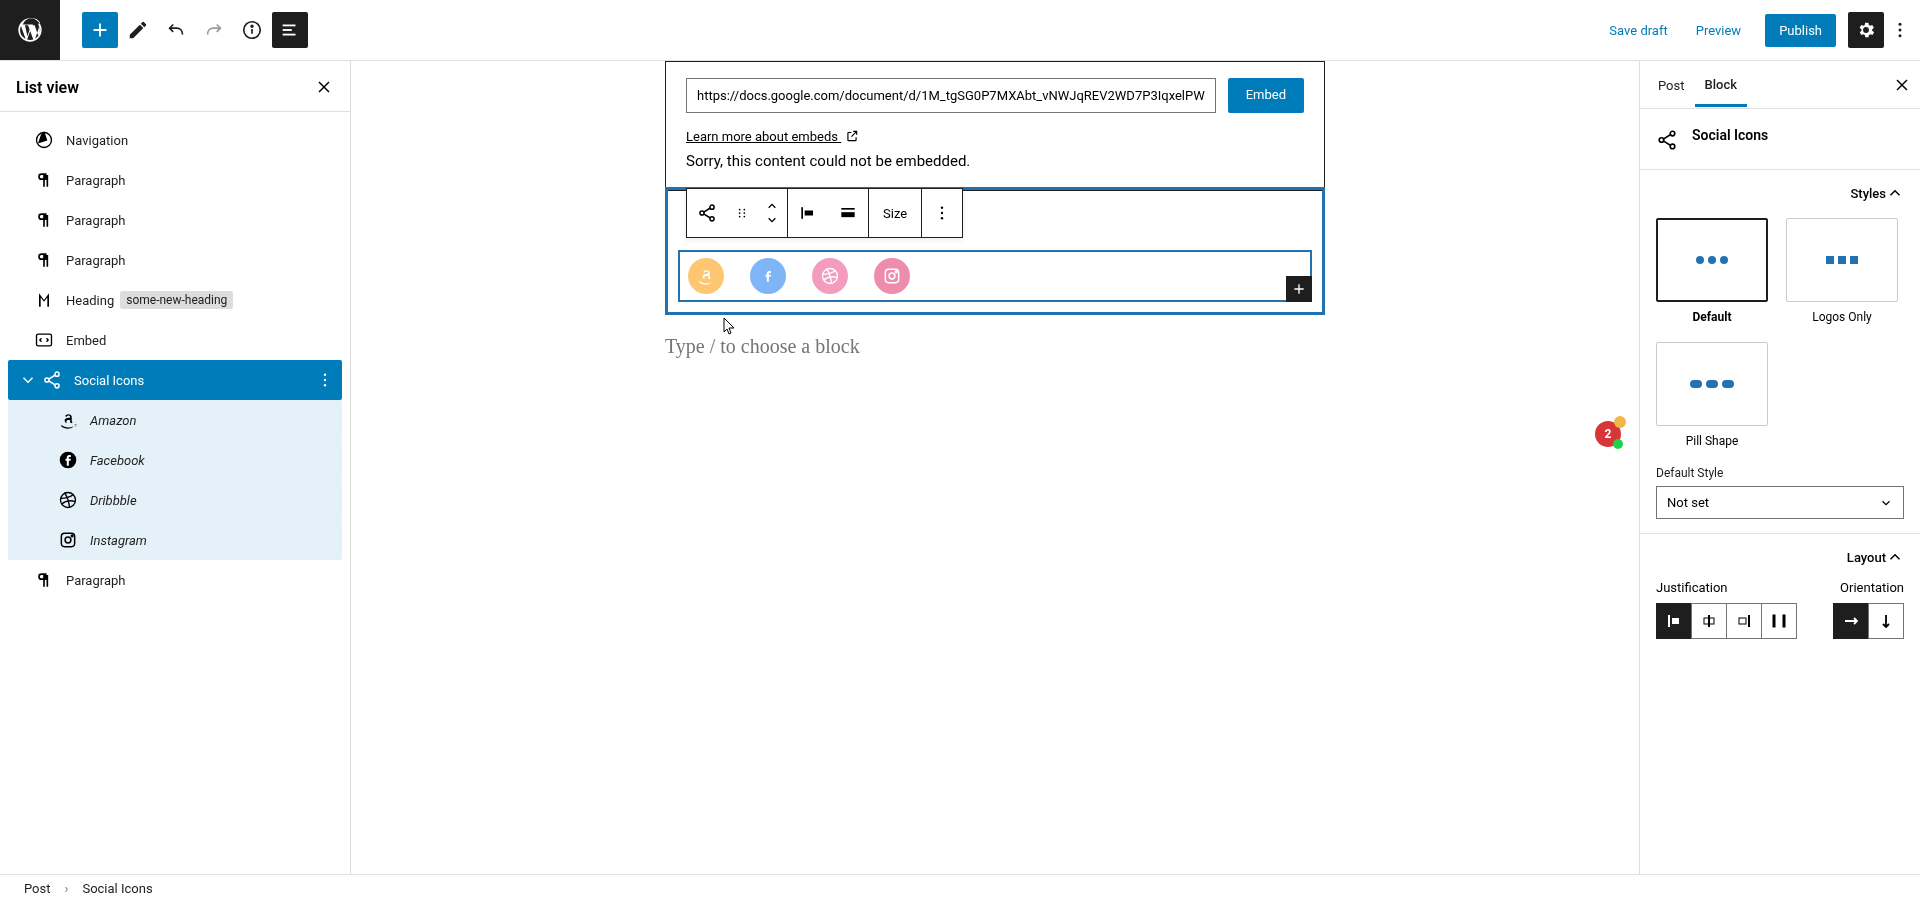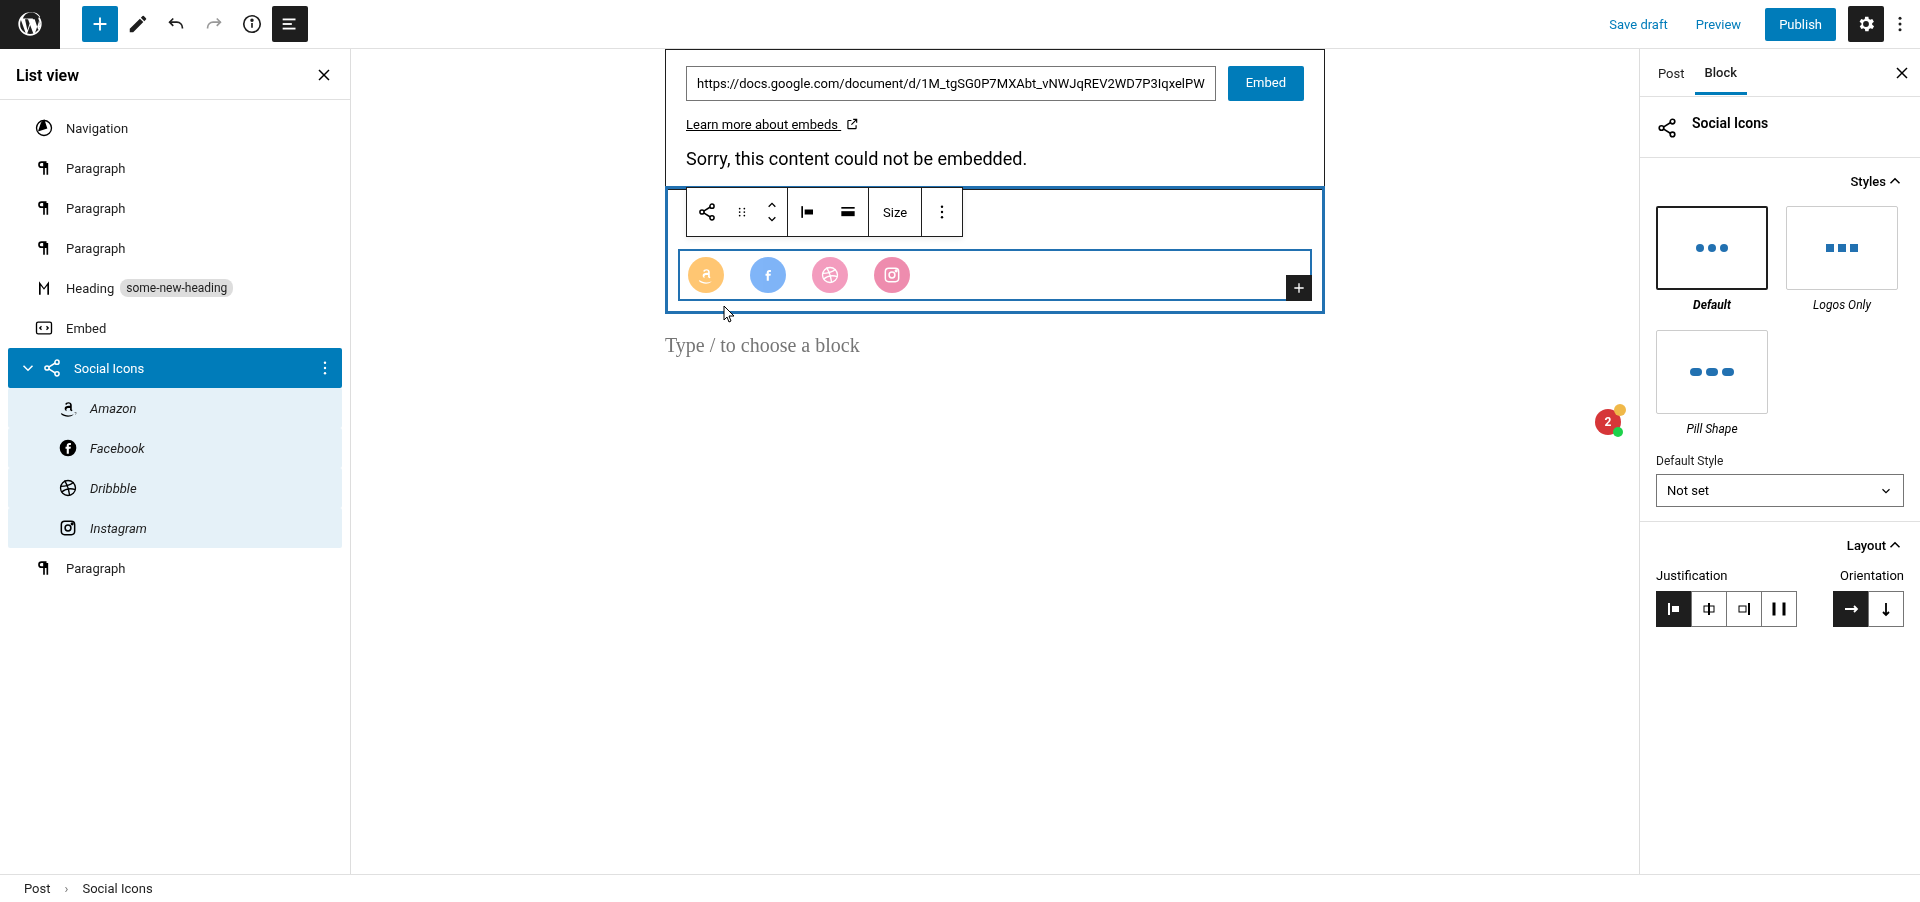--- a/index.html
+++ b/index.html
@@ -7,7 +7,7 @@
 .app { display: flex; flex-direction: column; height: 902px; width: 1920px; }
 
 
-.topbar { height: 49px; border-bottom: 1px solid #e0e0e0; display: flex; align-items: center; padding: 0 8px 0 0; justify-content: space-between; }
+.topbar { height: 61px; border-bottom: 1px solid #e0e0e0; display: flex; align-items: center; padding: 0 8px 0 0; justify-content: space-between; }
 .topbar-left { display: flex; align-items: center; gap: 0; }
 .wp-logo { width: 60px; height: 60px; background: #1e1e1e; display: flex; align-items: center; justify-content: center; }
 .add-block-btn { width: 36px; height: 36px; background: #007cba; color: #fff; display: flex; align-items: center; justify-content: center; border-radius: 2px; margin-left: 22px; }

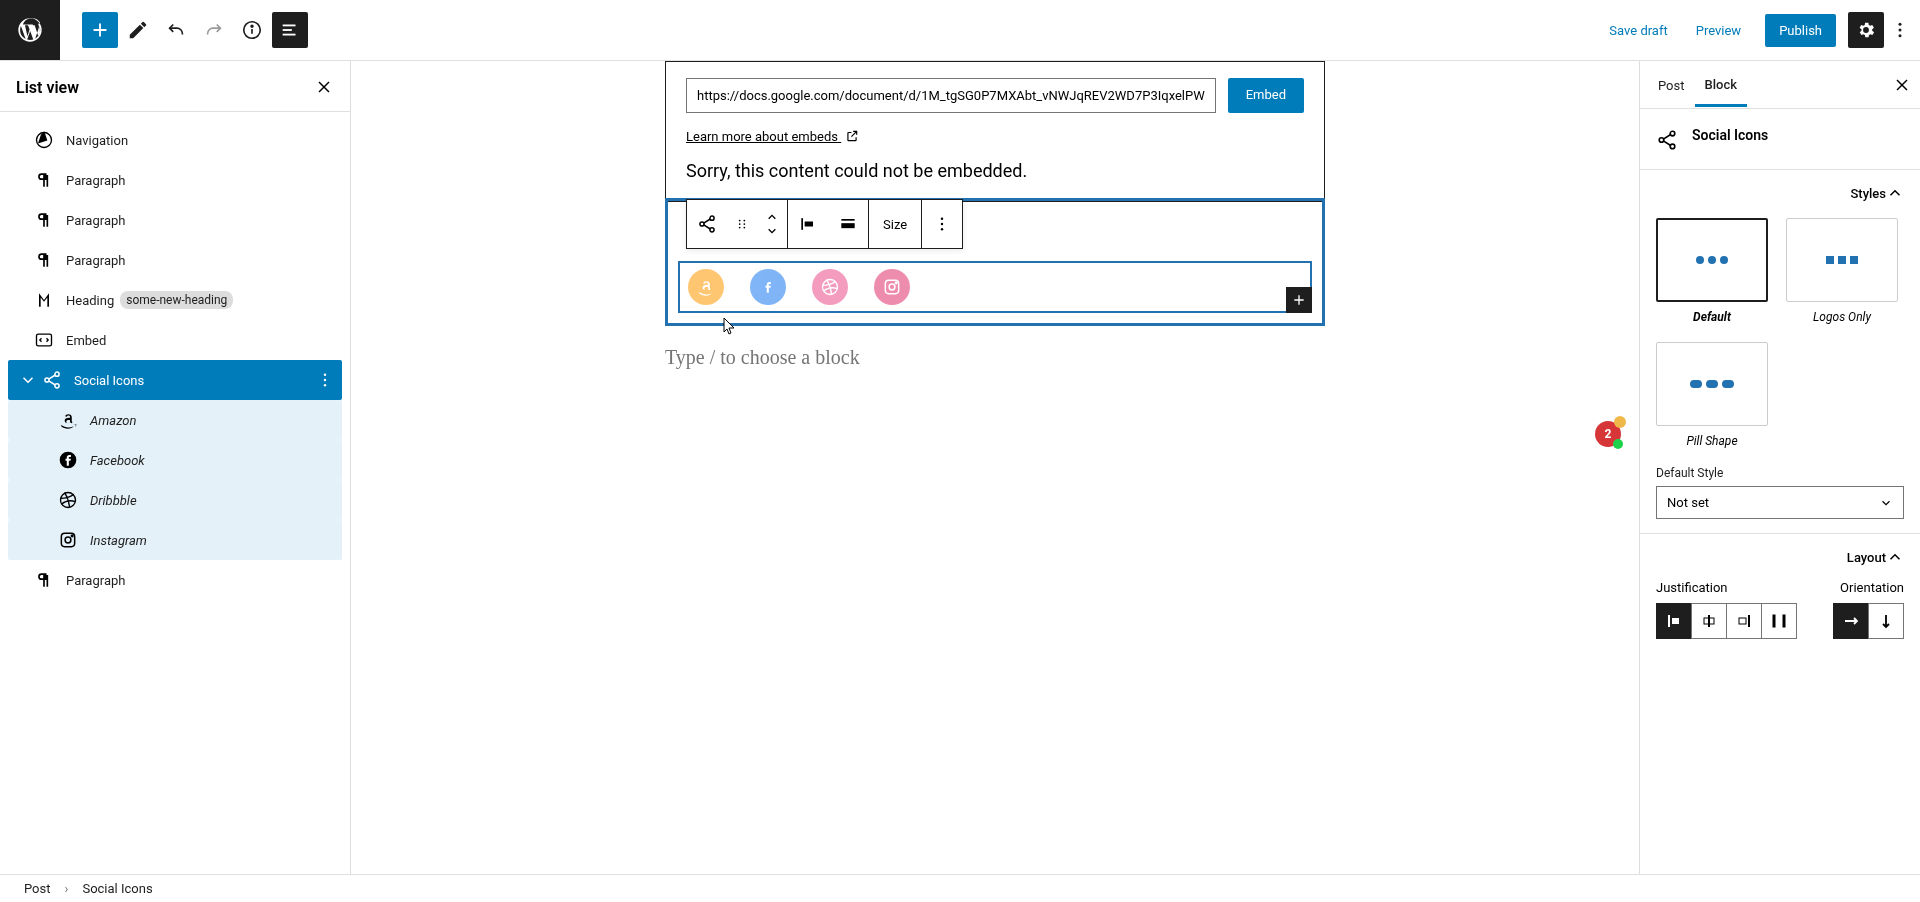--- a/index.html
+++ b/index.html
@@ -49,7 +49,7 @@
 .embed-input { flex: 1; border: 1px solid #757575; padding: 9px 10px; font-size: 13px; }
 .embed-btn { background: #007cba; color: #fff; padding: 9px 18px; font-size: 13px; border-radius: 2px; }
 .learn-more { margin-top: 16px; font-size: 13px; text-decoration: underline; }
-.error-text { margin-top: 16px; font-size: 18px; }
+.error-text { margin-top: 8px; font-size: 15px; }
 .action-row { display: flex; gap: 14px; margin-top: 18px; }
 .outline-btn { border: 1px solid #007cba; color: #007cba; padding: 8px 14px; font-size: 13px; background: #fff; }
 

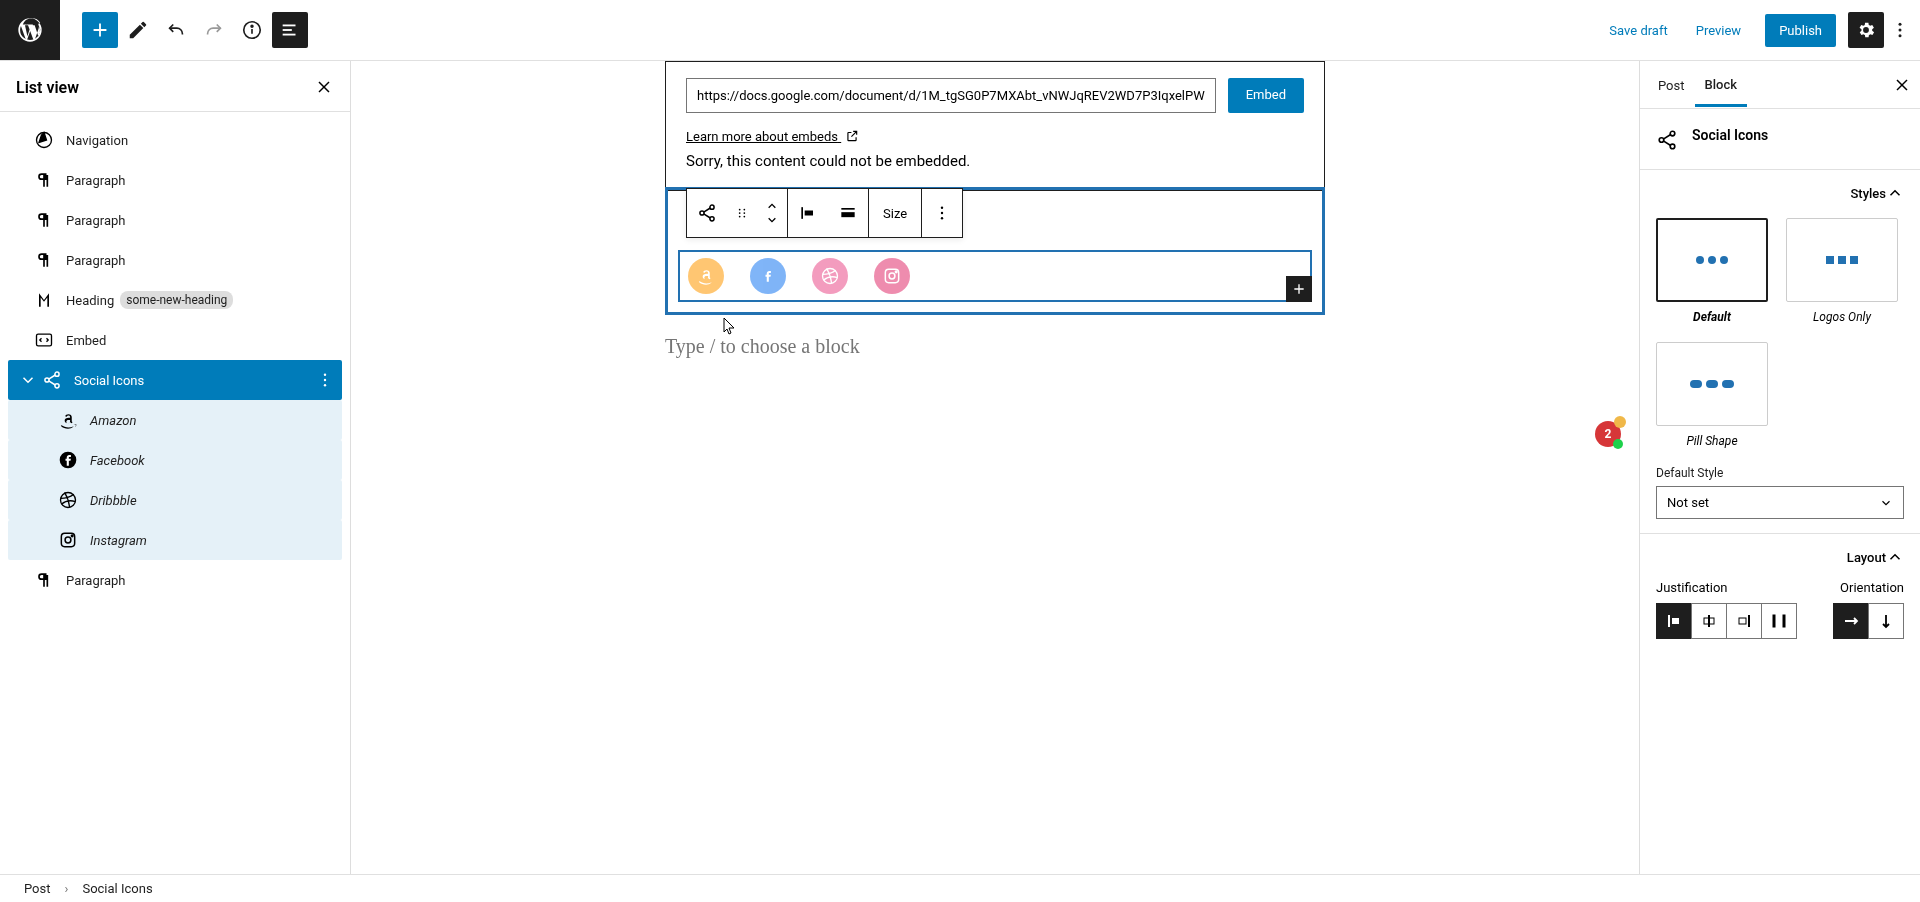--- a/index.html
+++ b/index.html
@@ -37,7 +37,7 @@
 .lv-item.selected .label { color: #fff; }
 .lv-item.child-sel { background: #e5f1f8; font-style: italic; }
 .lv-chevron { width: 24px; display: flex; align-items: center; justify-content: center; flex-shrink: 0; }
-.lv-item .badge { background: #ddd; color: #1e1e1e; padding: 2px 6px; font-size: 12px; border-radius: 8px; margin-left: 6px; }
+.lv-item .badge { background: #ddd; color: #1e1e1e; padding: 2px 6px; font-size: 12px; border-radius: 2px; margin-left: 6px; }
 .lv-item .more { margin-left: auto; color: #fff; }
 
 

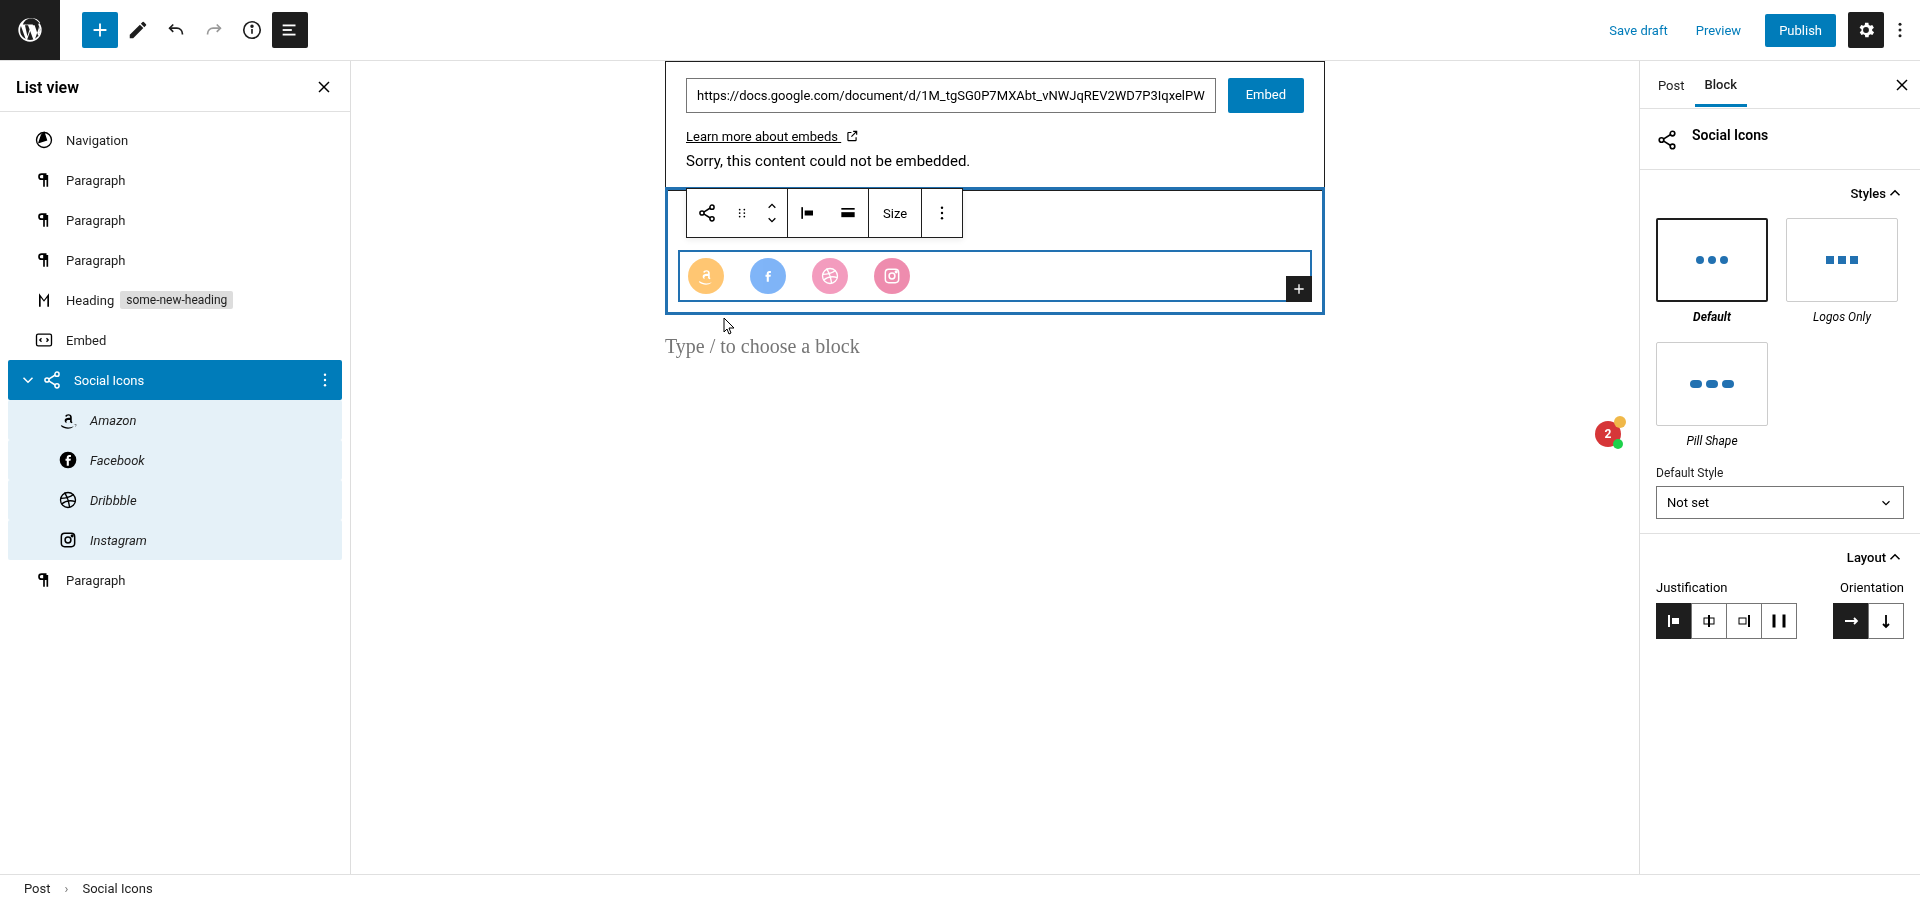--- a/index.html
+++ b/index.html
@@ -83,7 +83,7 @@
 .insp-section-head { display: flex; align-items: center; justify-content: flex-end; cursor: pointer; }
 .insp-section-title { font-size: 13px; font-weight: 500; }
 .styles-grid { display: flex; gap: 18px; flex-wrap: wrap; margin-top: 16px; }
-.style-card { width: 112px; text-align: center; font-style: italic; }
+.style-card { width: 112px; text-align: center; }
 .style-preview { width: 112px; height: 84px; border: 1px solid #ccc; border-radius: 2px; display: flex; align-items: center; justify-content: center; gap: 4px; }
 .style-preview.active { border: 2px solid #1e1e1e; }
 .style-label { font-size: 12px; margin-top: 8px; }

